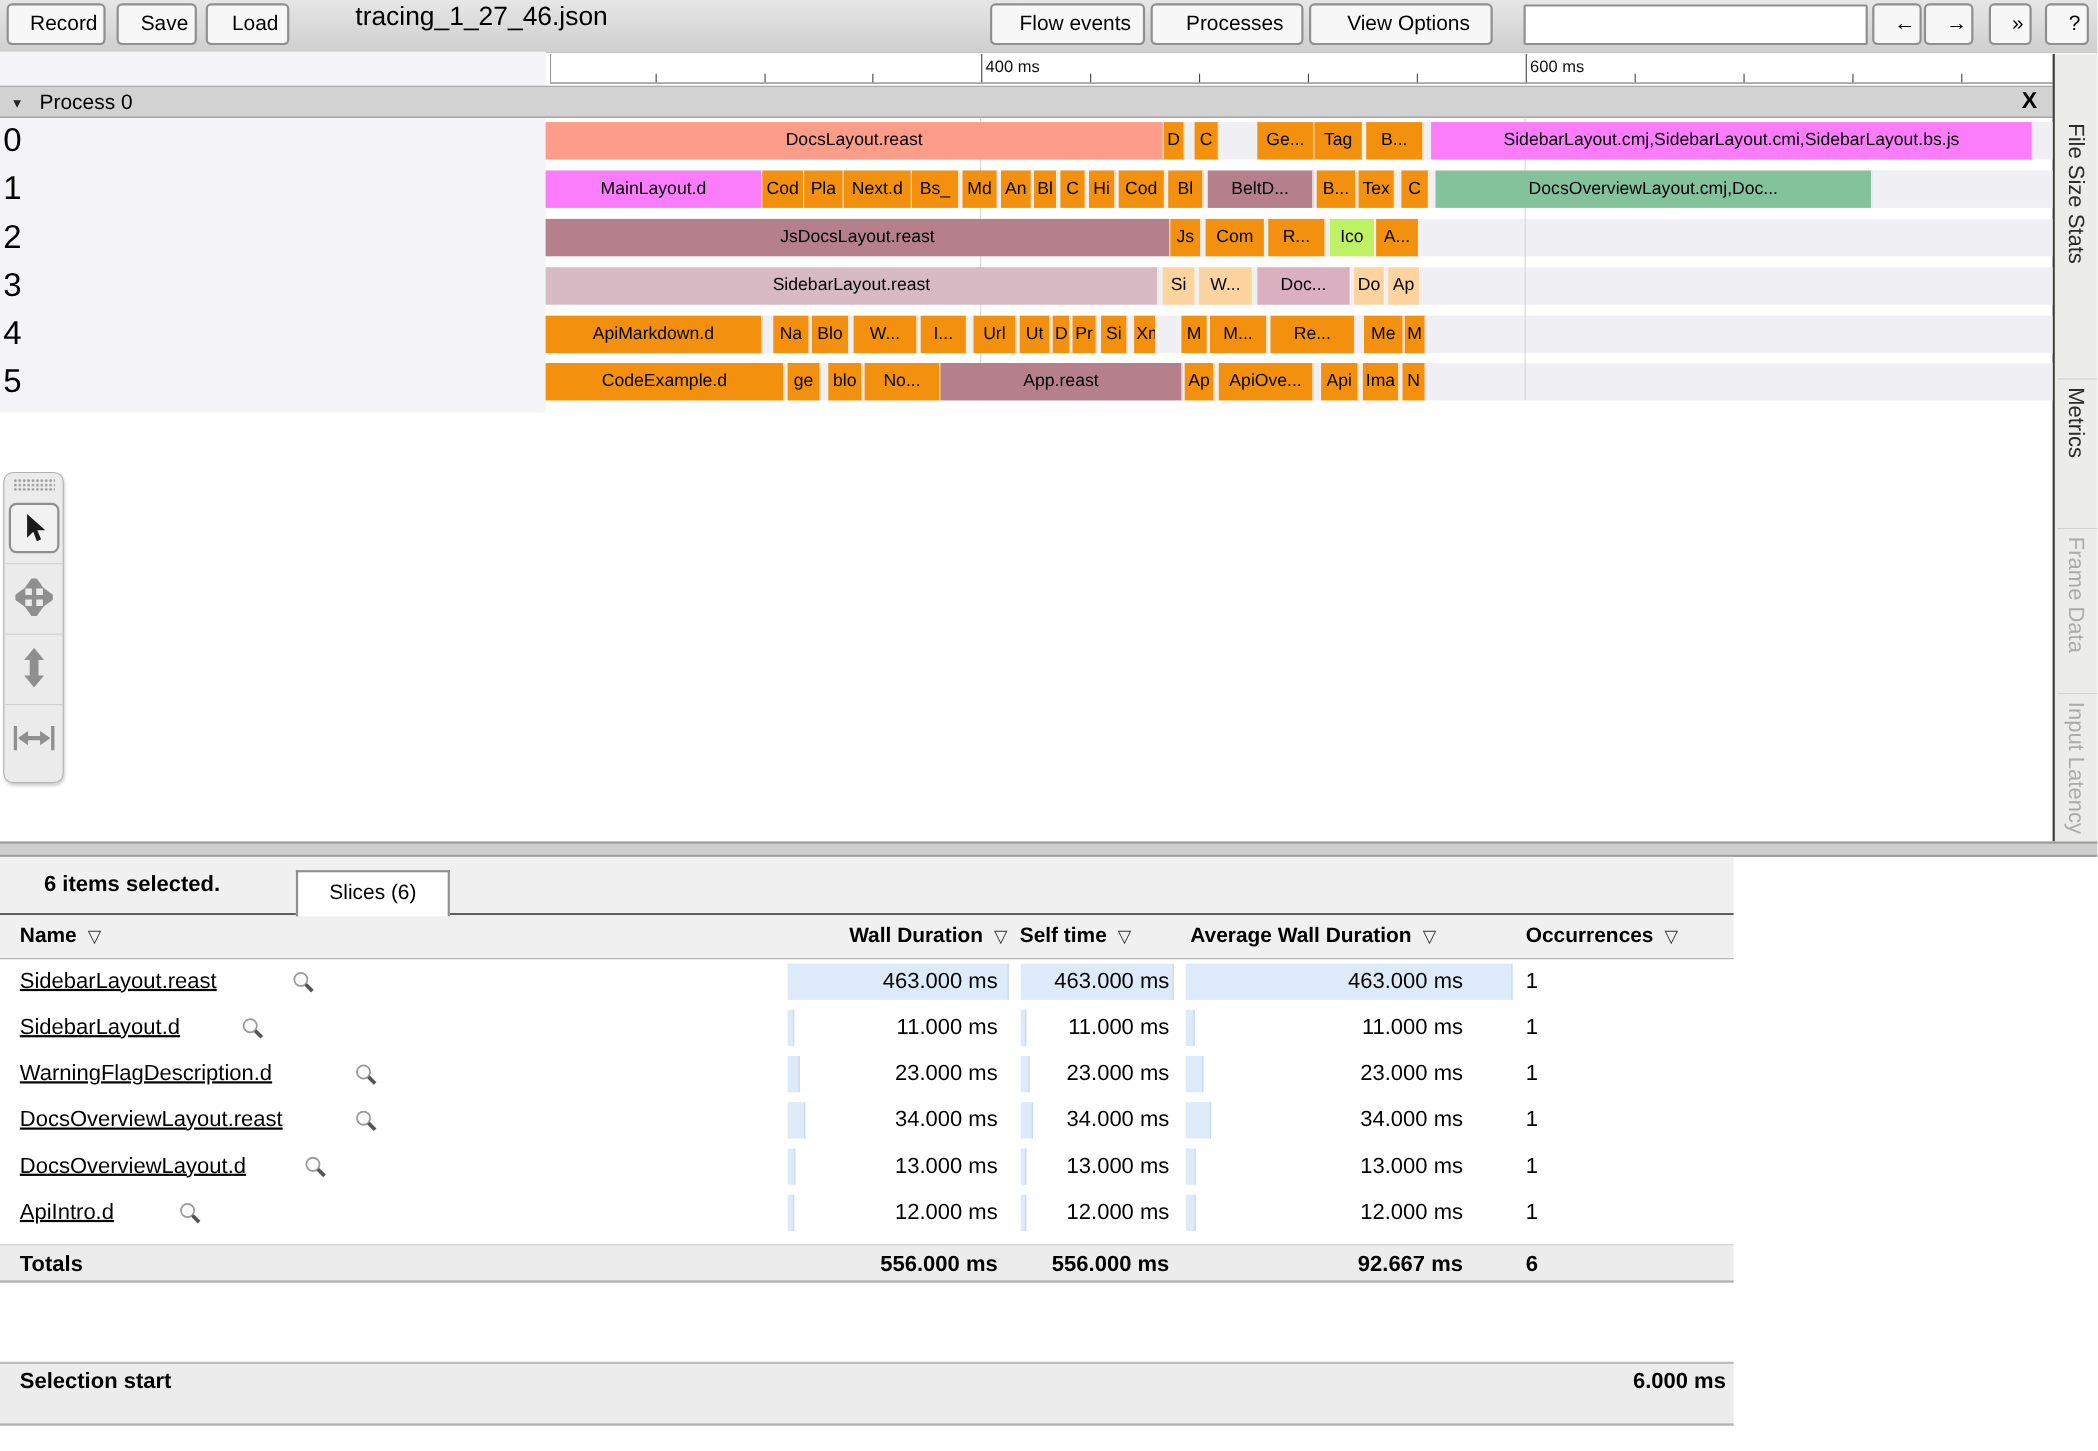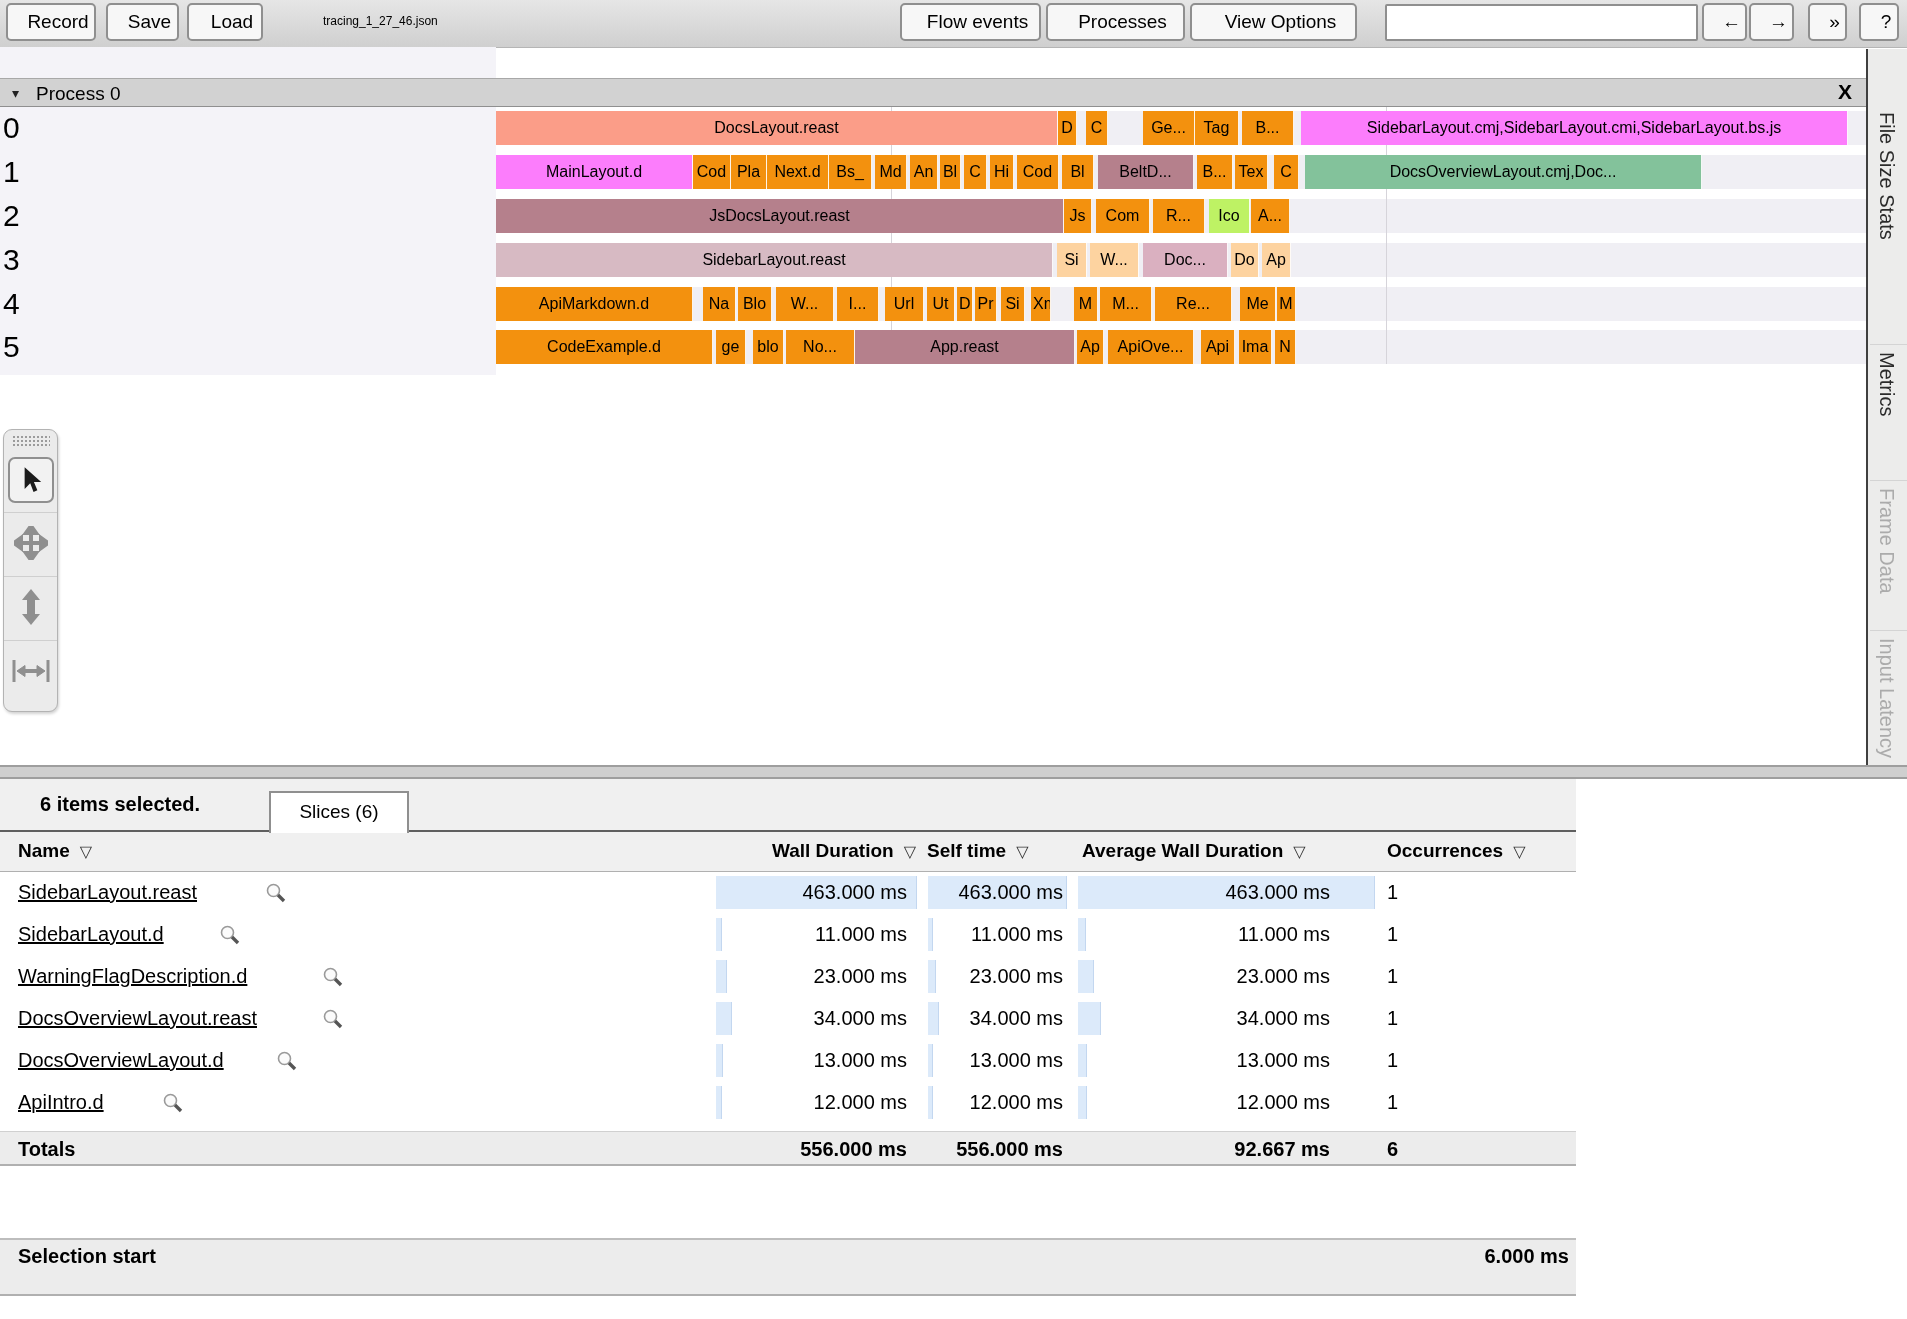--- a/index.html
+++ b/index.html
@@ -13,7 +13,7 @@
   .tb-btn{position:absolute;top:3px;height:38px;box-sizing:border-box;
     background:#f7f7f7;border:2px solid #8f8f8f;border-radius:5px;
     font-size:19px;line-height:34px;text-align:center;cursor:default;padding-left:14px;}
-  .tb-file{position:absolute;top:14px;font-size:12px;}
+  .tb-file{position:absolute;top:2px;font-size:24px;}
   .tb-input{position:absolute;top:4px;height:37px;box-sizing:border-box;
     background:#fff;border:2px solid #8f8f8f;border-radius:2px;font-size:18px;padding:0 6px;
     font-family:"Liberation Sans",sans-serif;}

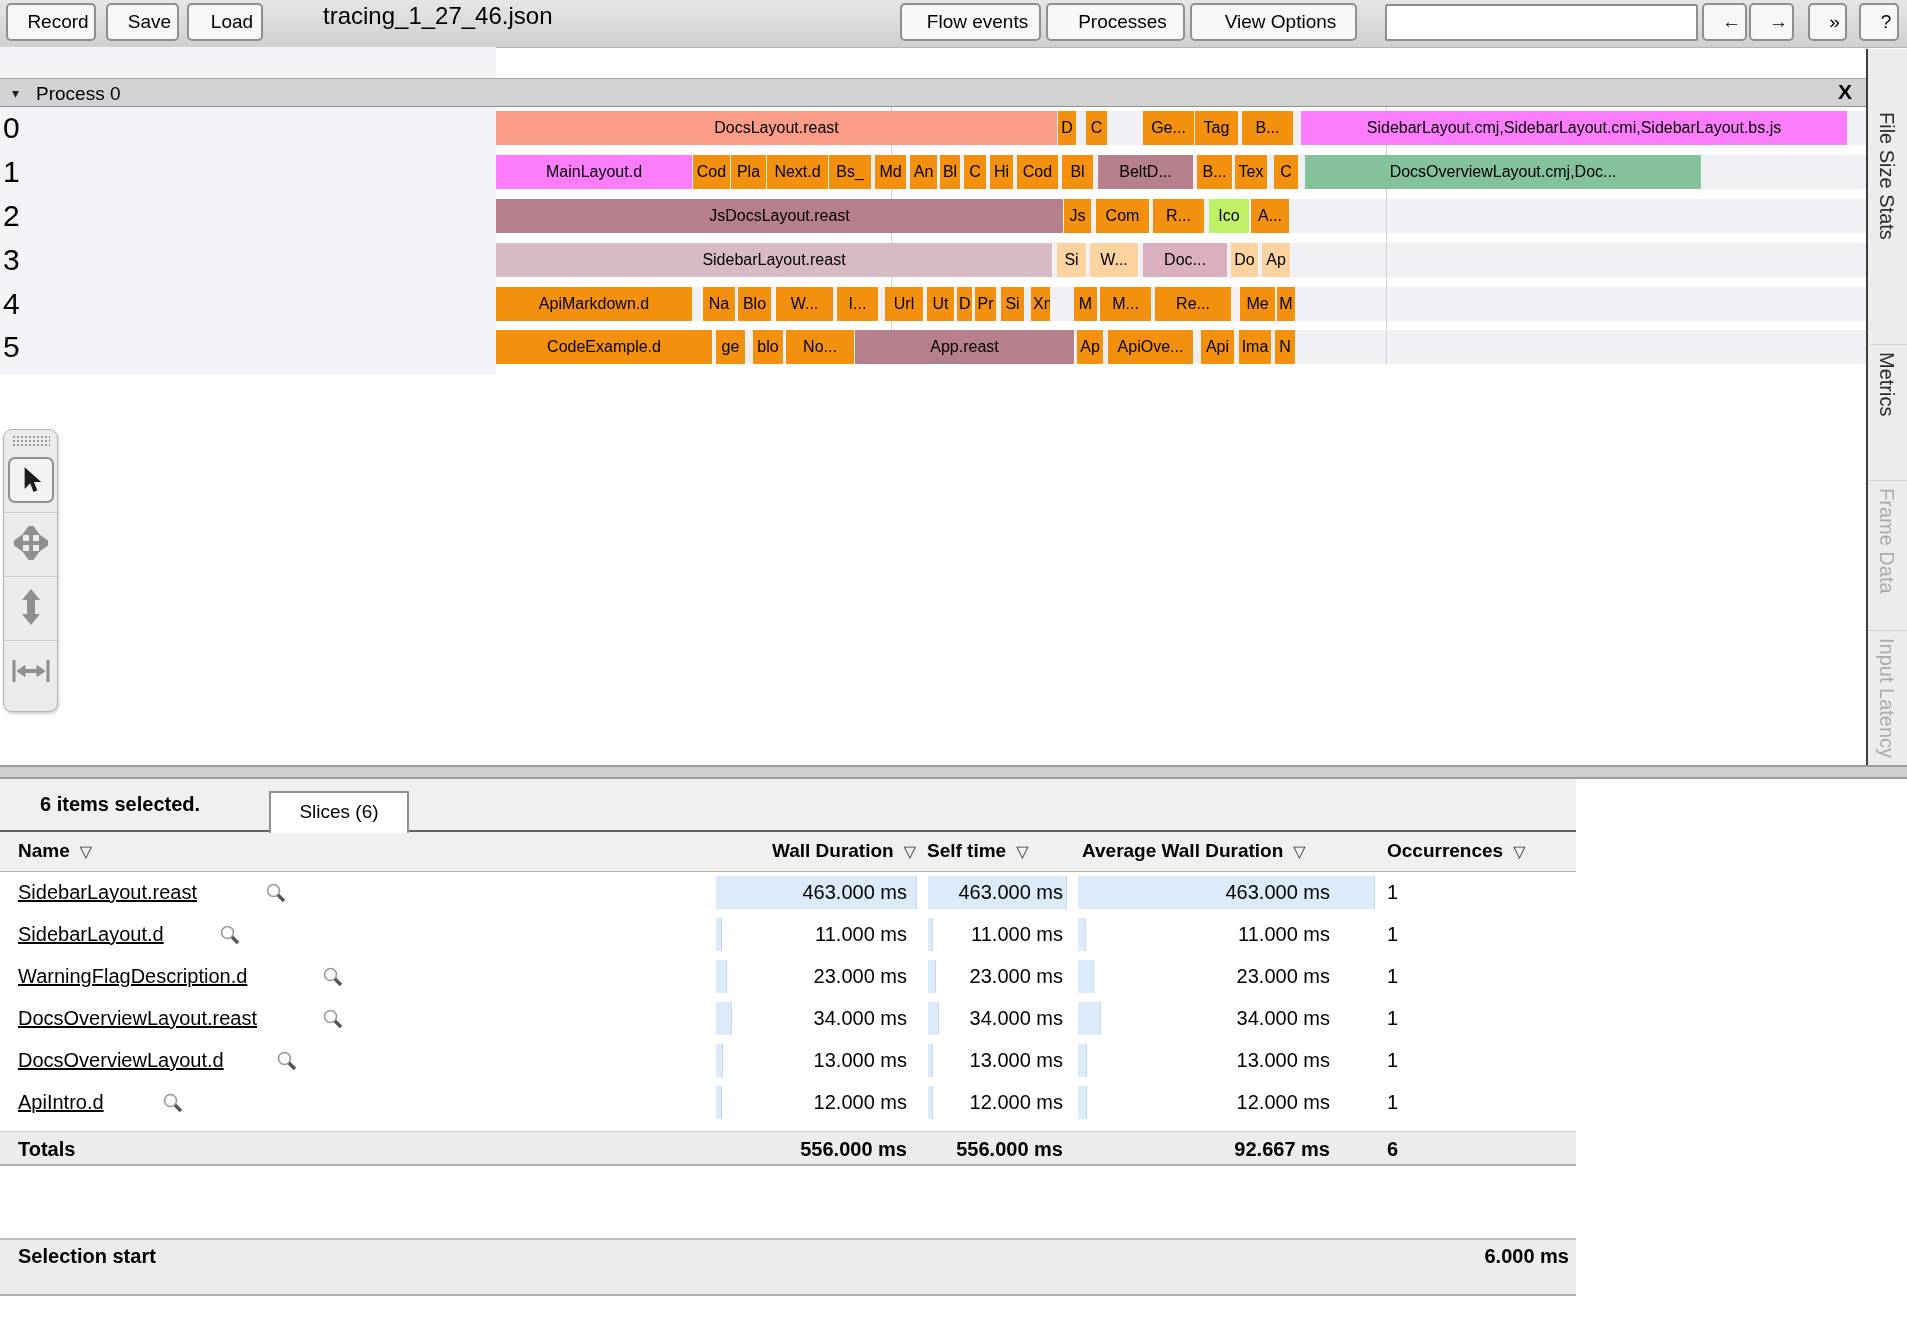--- a/index.html
+++ b/index.html
@@ -109,6 +109,23 @@
 
   <div class="abs label-col"></div>
 
+  <div class="abs ruler" id="ruler">
+      <div class="tick-minor" style="left: 95px;"></div>
+      <div class="tick-minor" style="left: 194px;"></div>
+      <div class="tick-minor" style="left: 292px;"></div>
+      <div class="tick-minor" style="left: 490px;"></div>
+      <div class="tick-minor" style="left: 589px;"></div>
+      <div class="tick-minor" style="left: 688px;"></div>
+      <div class="tick-minor" style="left: 787px;"></div>
+      <div class="tick-minor" style="left: 985px;"></div>
+      <div class="tick-minor" style="left: 1084px;"></div>
+      <div class="tick-minor" style="left: 1183px;"></div>
+      <div class="tick-minor" style="left: 1282px;"></div>
+      <div class="tick-major" style="left: 391px;"></div>
+      <div class="tick-label" style="left: 395px;">400 ms</div>
+      <div class="tick-major" style="left: 886px;"></div>
+      <div class="tick-label" style="left: 890px;">600 ms</div>
+    </div>
 
   <div class="abs proc-hdr">
     <span class="proc-caret">▾</span>

